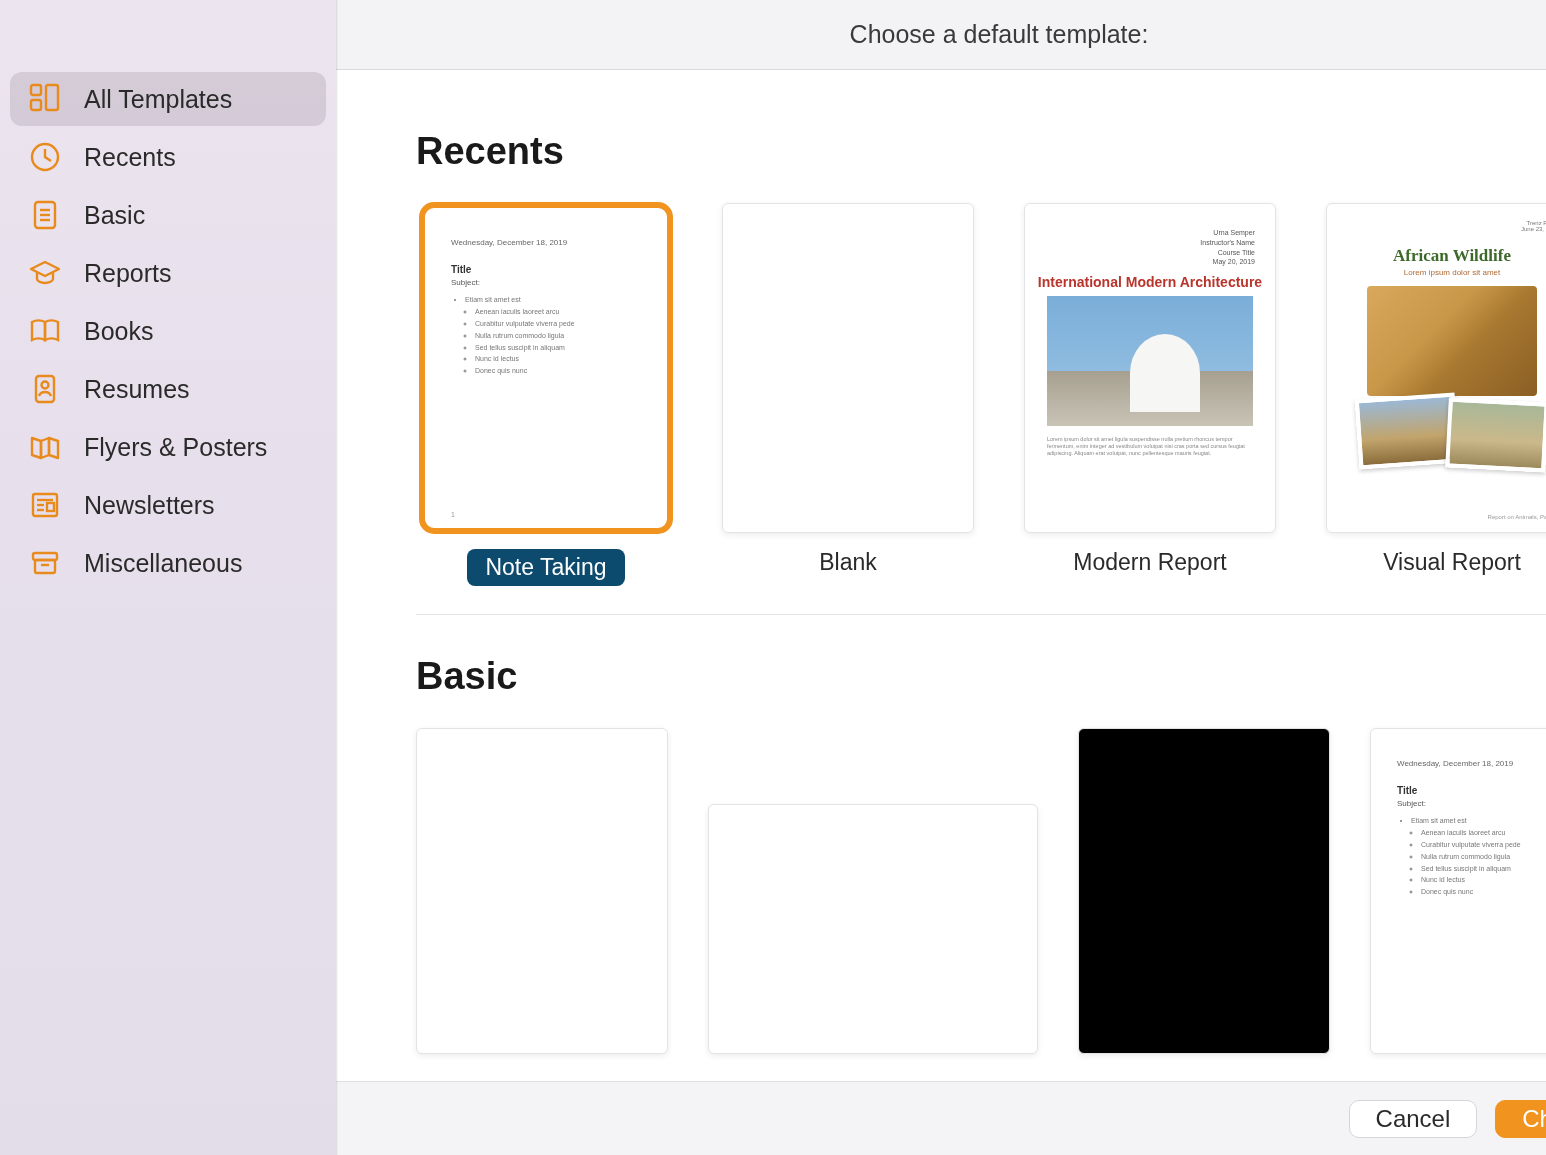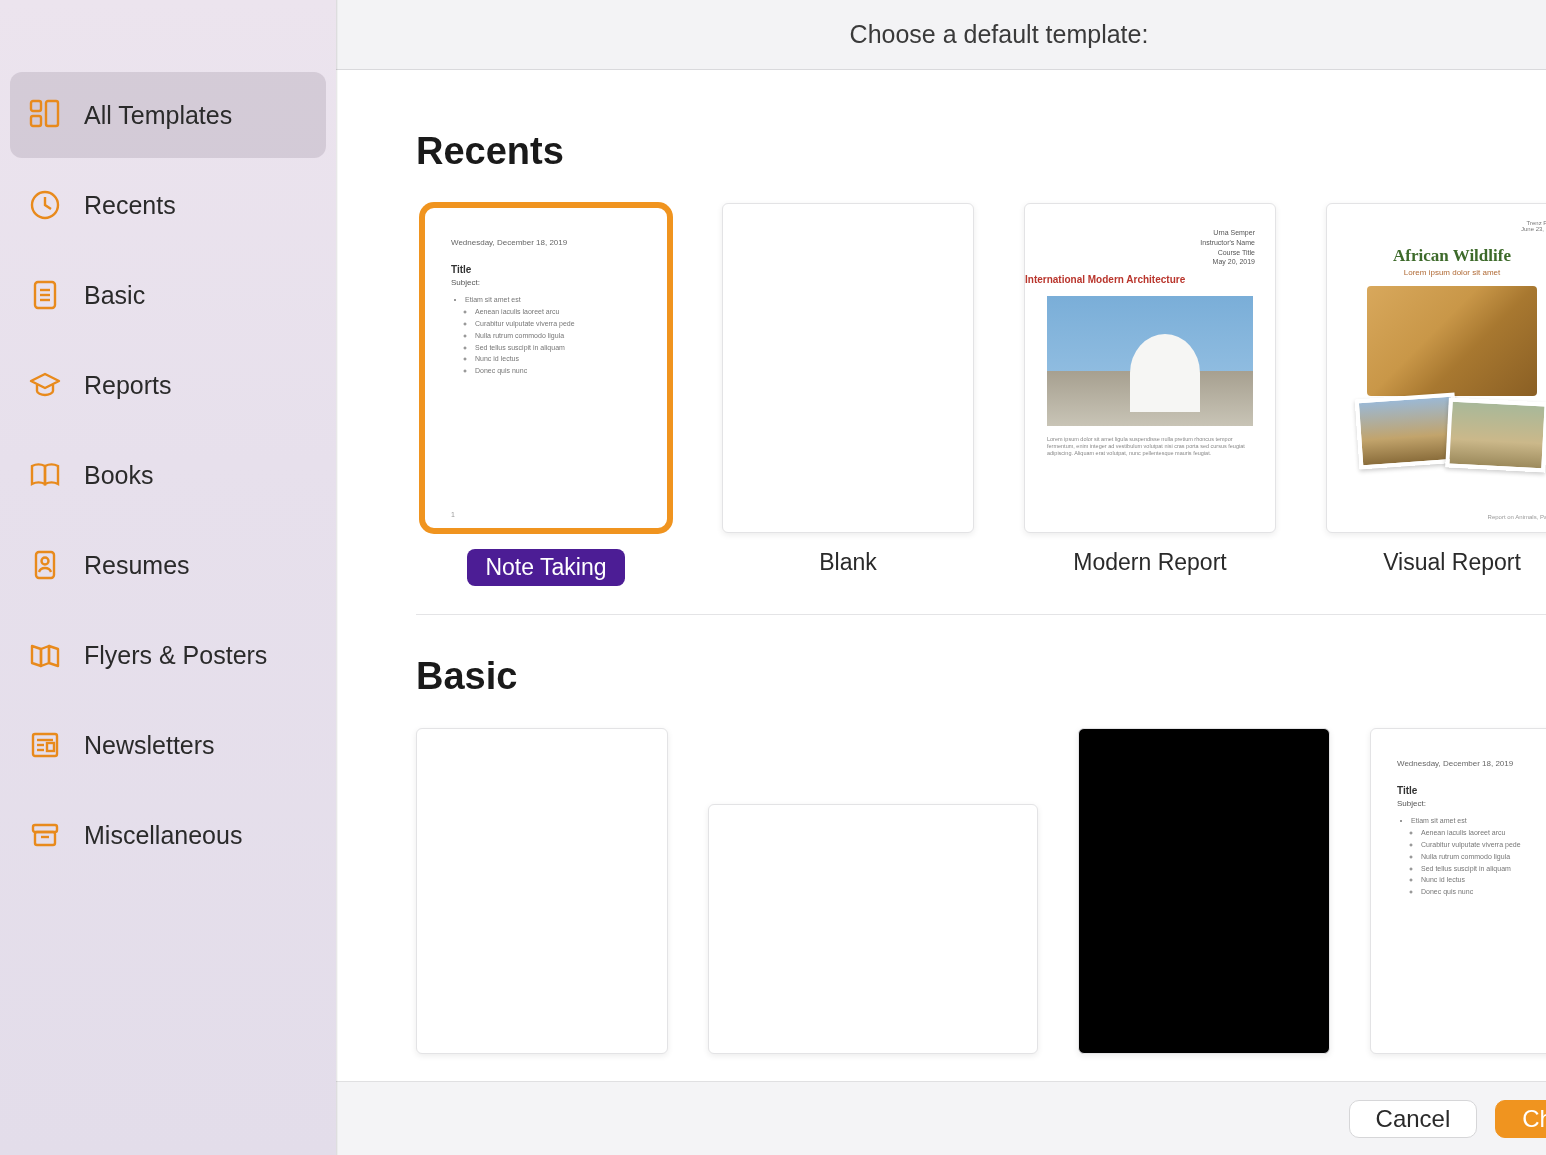--- a/index.html
+++ b/index.html
@@ -21,7 +21,7 @@
 .sidebar-item {
   display: flex;
   align-items: center;
-  padding: 24px 16px;
+  padding: 8px 16px;
   border-radius: 12px;
   cursor: pointer;
   margin-bottom: 4px;

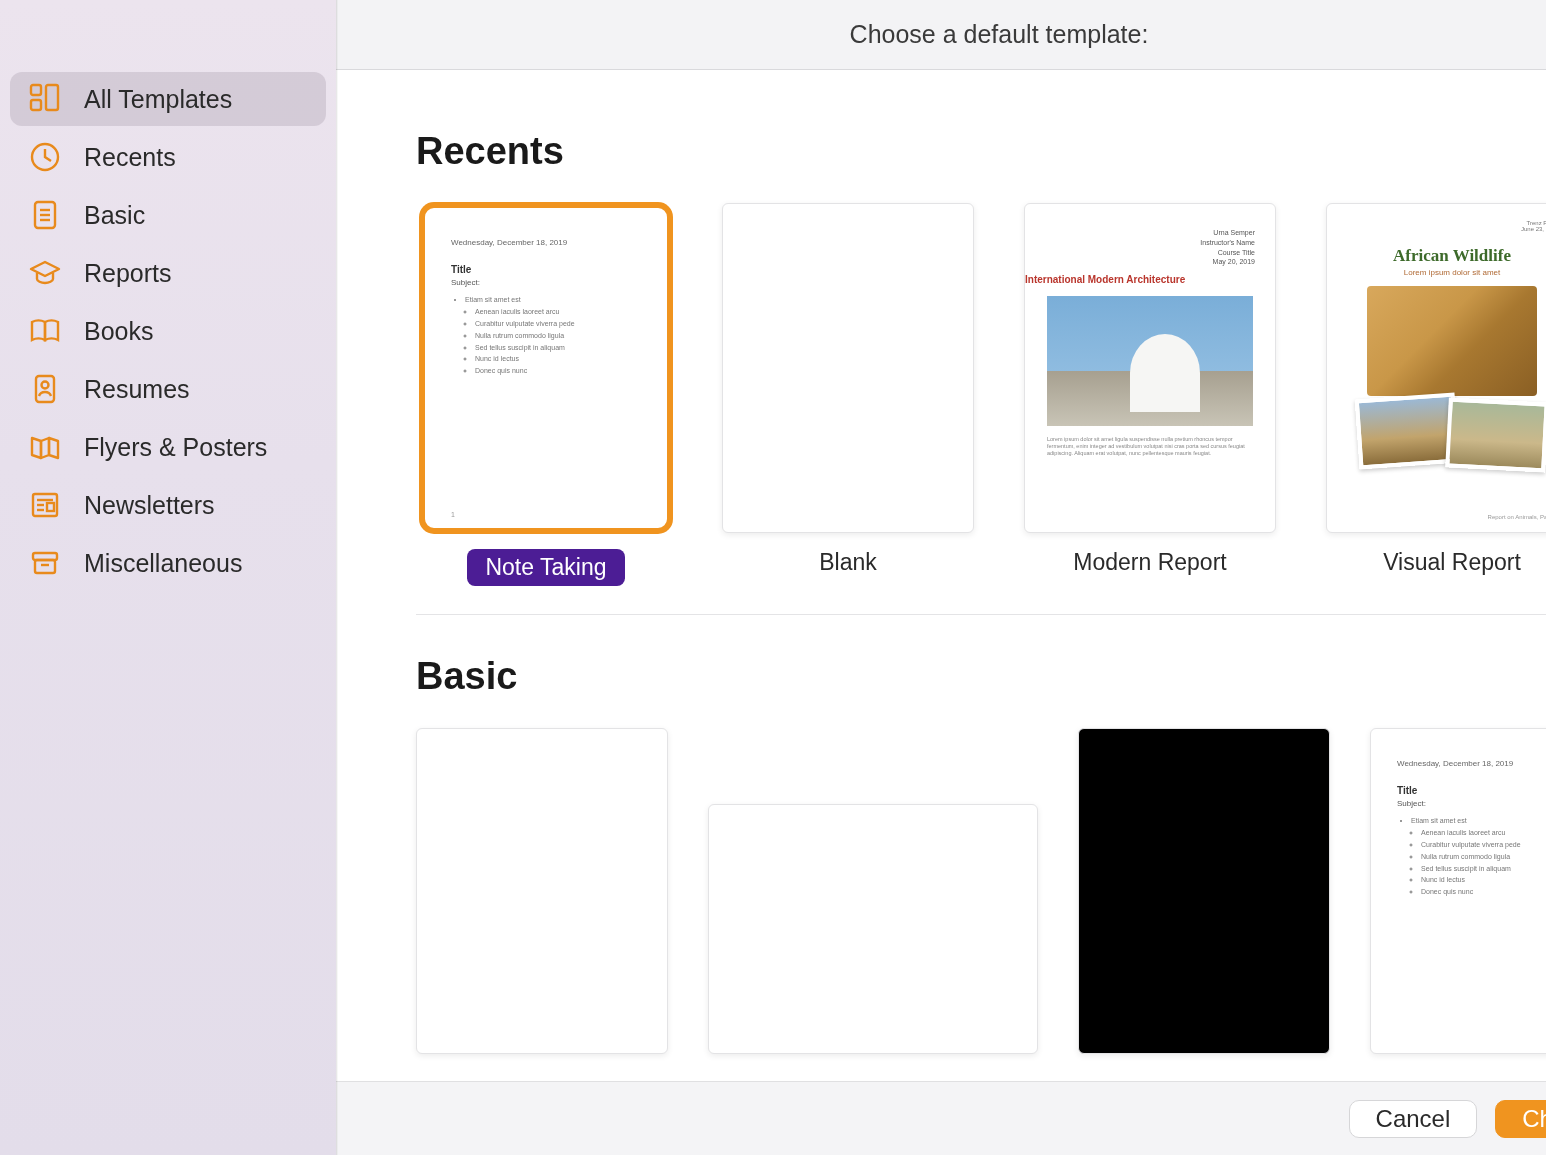--- a/index.html
+++ b/index.html
@@ -126,7 +126,7 @@
 .nt-pagenum { position:absolute; bottom:10px; left:26px; font-size:7px; color:#999; }
 
 .mr-meta { position:absolute; top:24px; right:20px; font-size:7px; text-align:right; color:#555; line-height:1.4; }
-.mr-title { position:absolute; top:70px; left:0; right:0; text-align:left; font-size:10px; font-weight:700; color:#b9352c; }
+.mr-title { position:absolute; top:70px; left:0; right:0; text-align:center; font-size:14px; font-weight:700; color:#b9352c; }
 .mr-img { position:absolute; top:92px; left:22px; right:22px; height:130px; background: linear-gradient(180deg,#7aaed8 0%,#8fbce0 58%,#a7a090 58%,#c8c4b6 100%); }
 .mr-bldg { position:absolute; top:130px; left:105px; width:70px; height:78px; background:#f6f6f4; border-radius:50% 50% 0 0; }
 .mr-para { position:absolute; top:232px; left:22px; right:22px; font-size:5.5px; color:#888; line-height:1.3; }

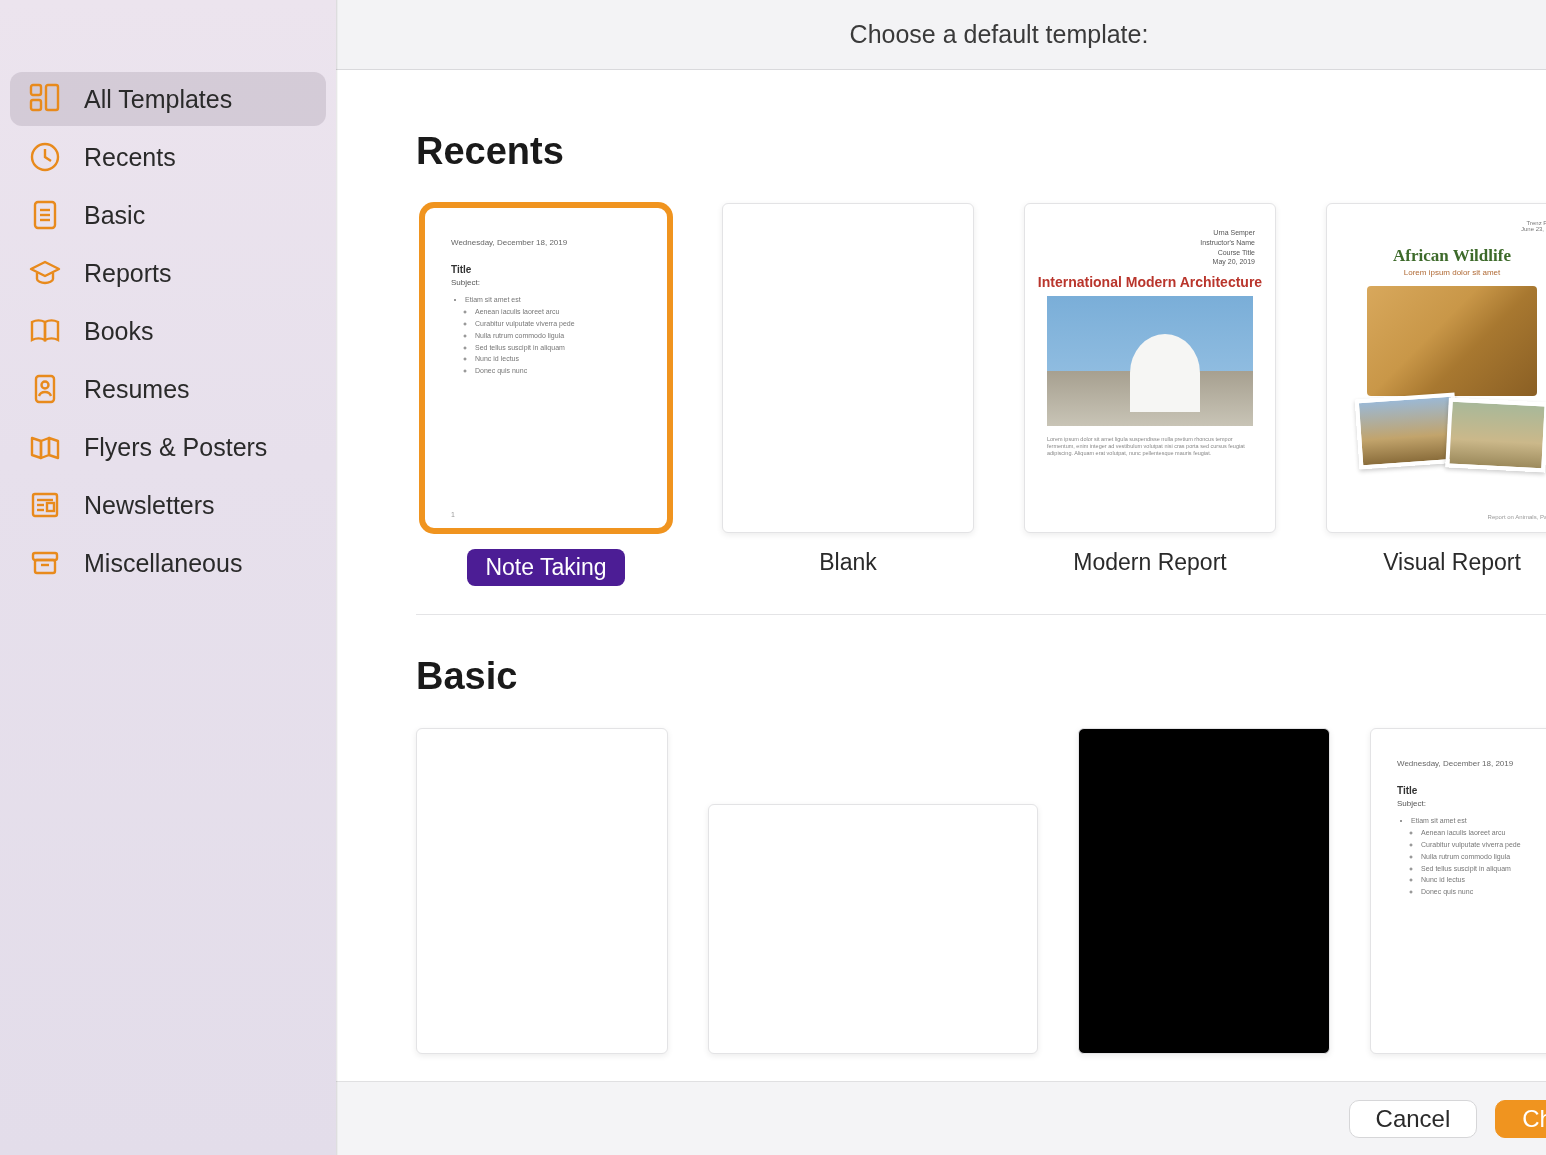--- a/index.html
+++ b/index.html
@@ -110,7 +110,7 @@
   color: #2a2a2a;
 }
 .template-card.selected .template-label {
-  background: #4c1d95;
+  background: #0c4a6e;
   color: #ffffff;
   padding: 5px 18px;
   border-radius: 8px;

